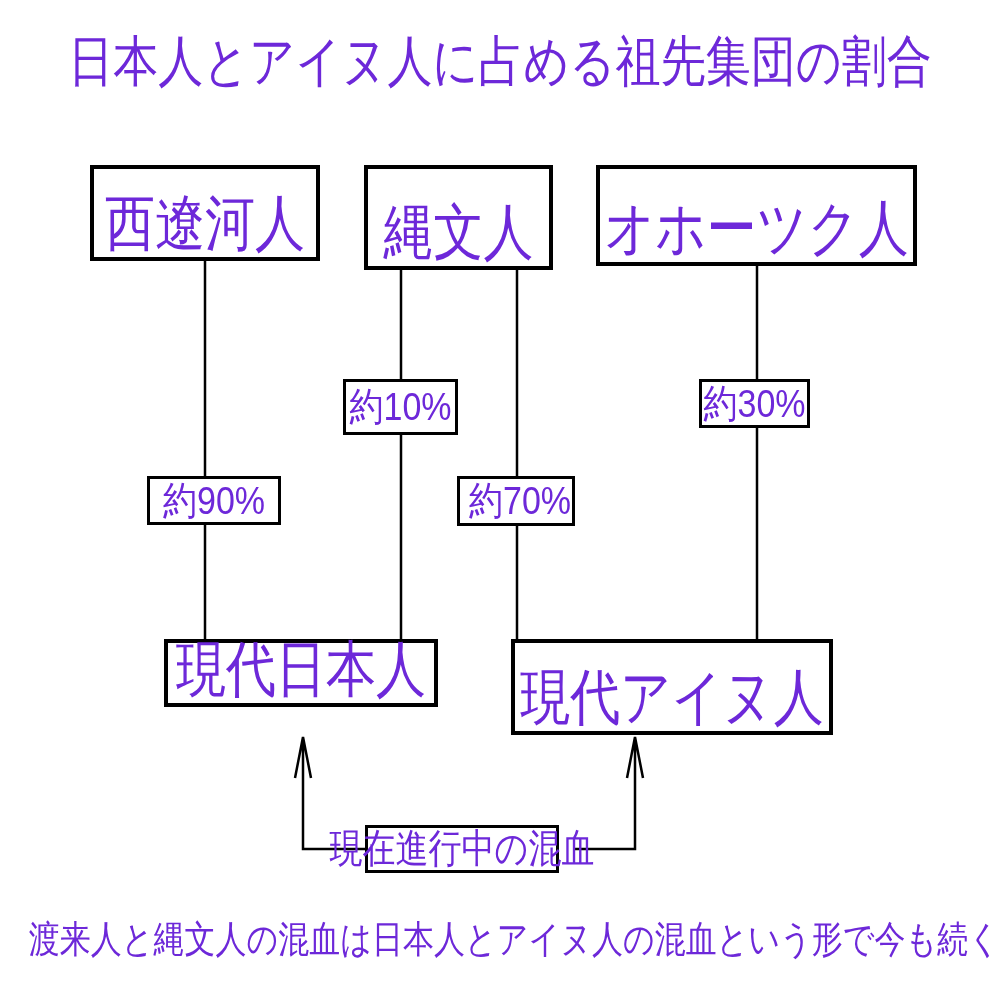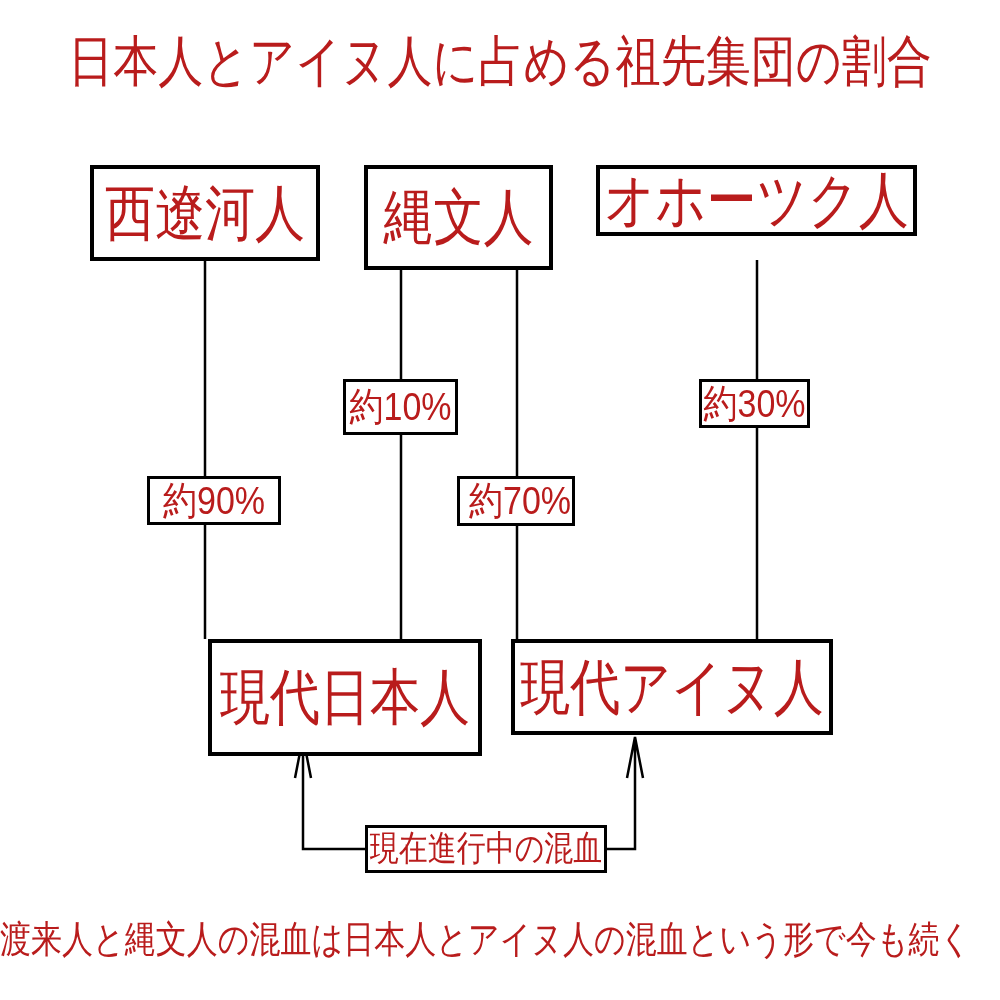--- a/index.html
+++ b/index.html
@@ -13,7 +13,7 @@
     height: 1000px;
     background: #ffffff;
     font-family: "Liberation Sans", sans-serif;
-    color: #b91c1c;
+    color: #6d28d9;
     overflow: hidden;
   }
   .jp {

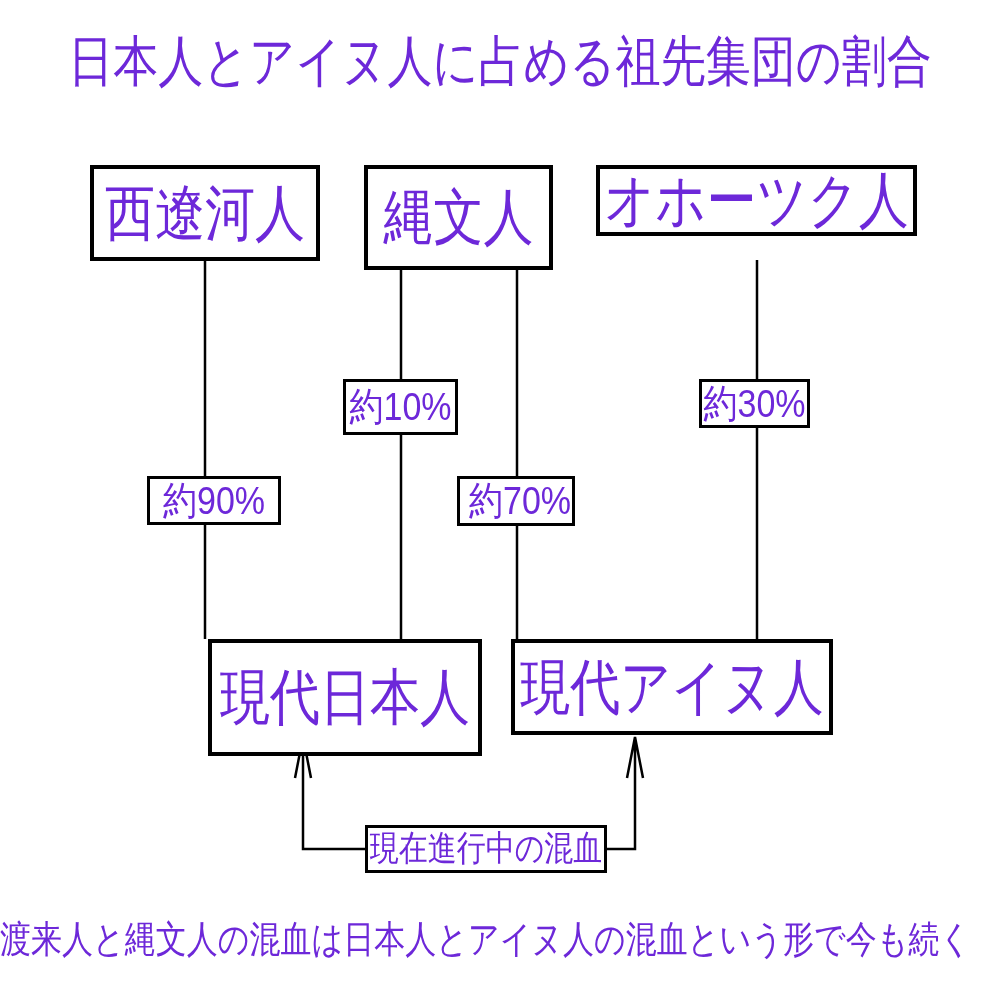--- a/index.html
+++ b/index.html
@@ -48,7 +48,7 @@
     border: 4px solid #000000;
     background: #ffffff;
     display: flex;
-    align-items: center;
+    align-items: flex-end;
     justify-content: center;
     z-index: 2;
     font-size: 50px;

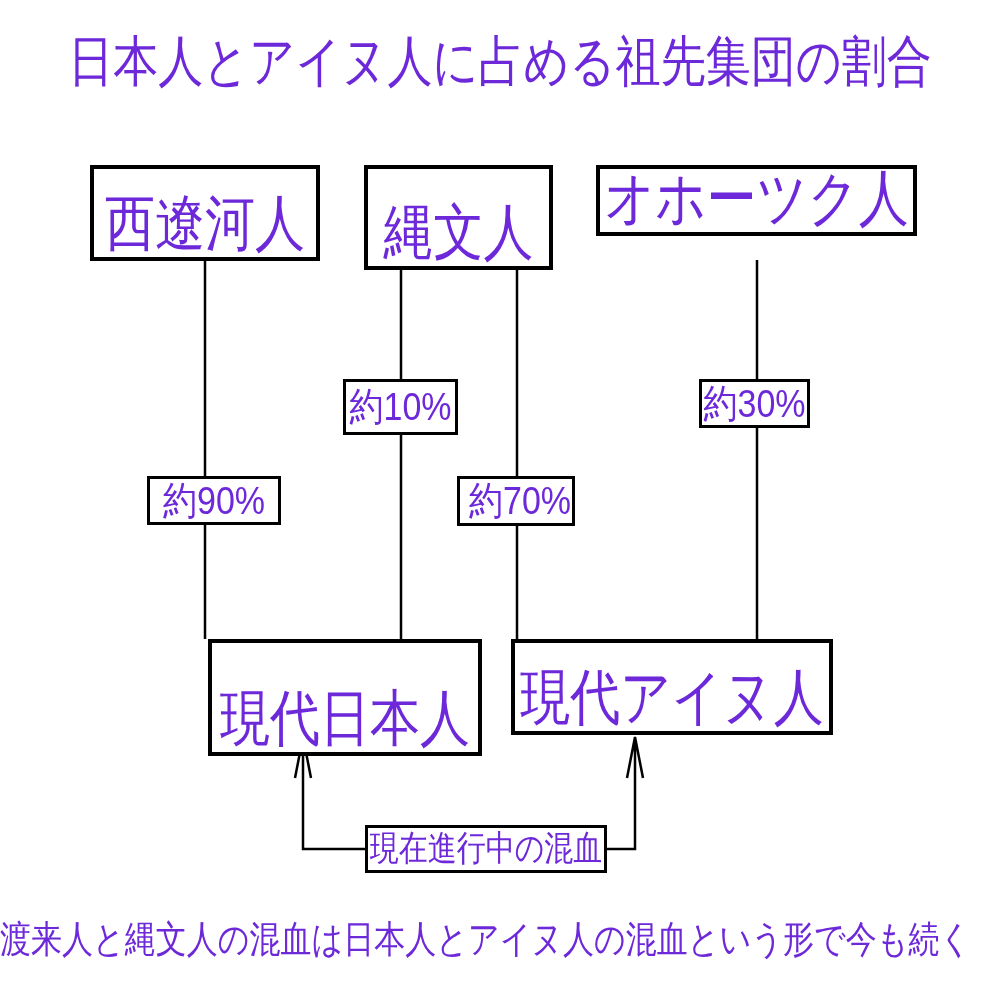--- a/index.html
+++ b/index.html
@@ -83,7 +83,7 @@
   
   #node-nishiryoga   { left:  90px; top: 165px; width: 230px; height: 96px; }
   #node-jomon        { left: 364px; top: 165px; width: 189px; height: 105px; }
-  #node-okhotsk      { left: 596px; top: 165px; width: 321px; height: 71px; }
+  #node-okhotsk      { left: 596px; top: 165px; width: 321px; height: 101px; }
   #node-modern-japanese { left: 164px; top: 639px; width: 274px; height: 117px; margin-left: 44px; }
   #node-modern-ainu     { left: 475px; top: 639px; width: 322px; height: 96px; margin-left: 36px; }
   

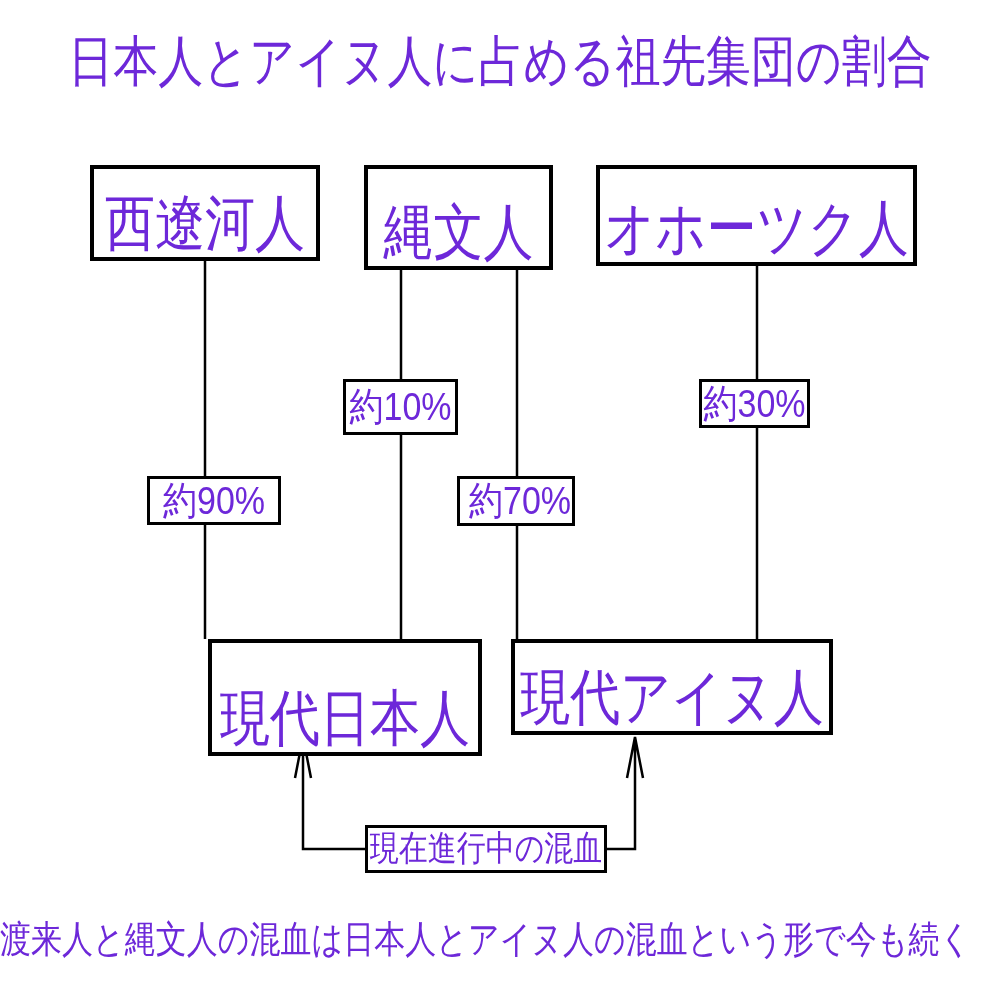--- a/index.html
+++ b/index.html
@@ -84,7 +84,7 @@
   #node-nishiryoga   { left:  90px; top: 165px; width: 230px; height: 96px; }
   #node-jomon        { left: 364px; top: 165px; width: 189px; height: 105px; }
   #node-okhotsk      { left: 596px; top: 165px; width: 321px; height: 101px; }
-  #node-modern-japanese { left: 164px; top: 639px; width: 274px; height: 117px; margin-left: 44px; }
+  #node-modern-japanese { left: 164px; top: 639px; width: 274px; height: 68px; }
   #node-modern-ainu     { left: 475px; top: 639px; width: 322px; height: 96px; margin-left: 36px; }
   
   #pct-90 { left: 147px; top: 476px; width: 134px; height: 49px; }

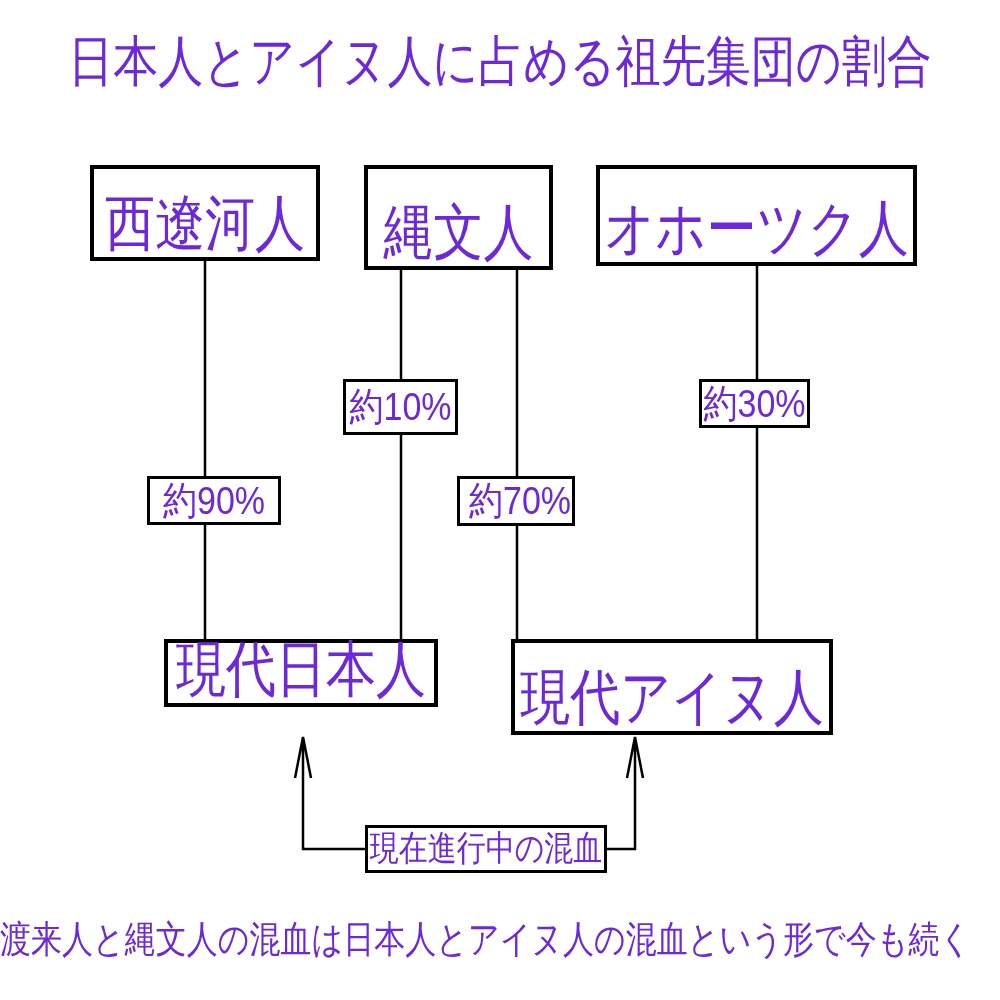--- a/index.html
+++ b/index.html
@@ -69,7 +69,7 @@
     position: absolute;
     left: 365px;
     top: 825px;
-    width: 242px;
+    width: 194px;
     height: 48px;
     box-sizing: border-box;
     border: 3px solid #000000;
@@ -78,7 +78,7 @@
     align-items: center;
     justify-content: center;
     z-index: 2;
-    font-size: 29px;
+    font-size: 33px;
   }
   
   #node-nishiryoga   { left:  90px; top: 165px; width: 230px; height: 96px; }

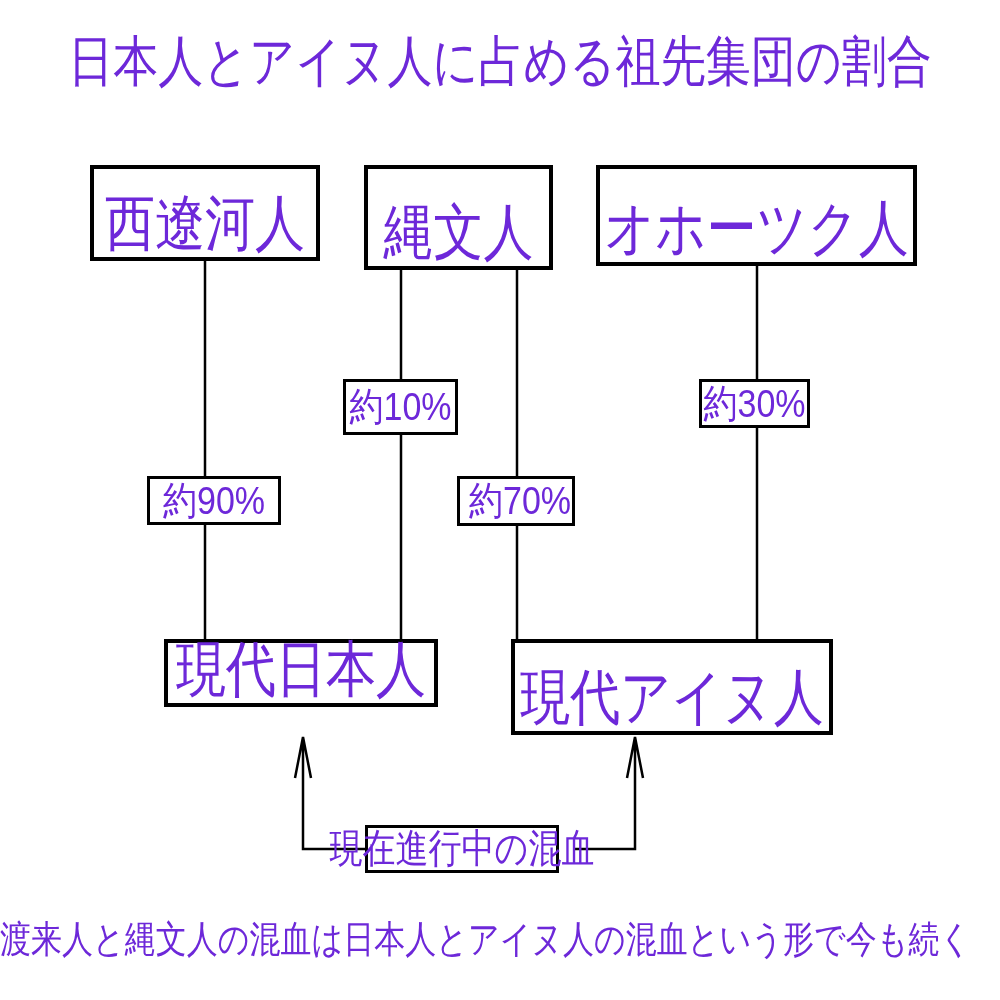--- a/index.html
+++ b/index.html
@@ -39,7 +39,7 @@
     width: 1000px;
     height: 64px;
     line-height: 64px;
-    text-align: left;
+    text-align: right;
     font-size: 31px;
   }
   .node {

